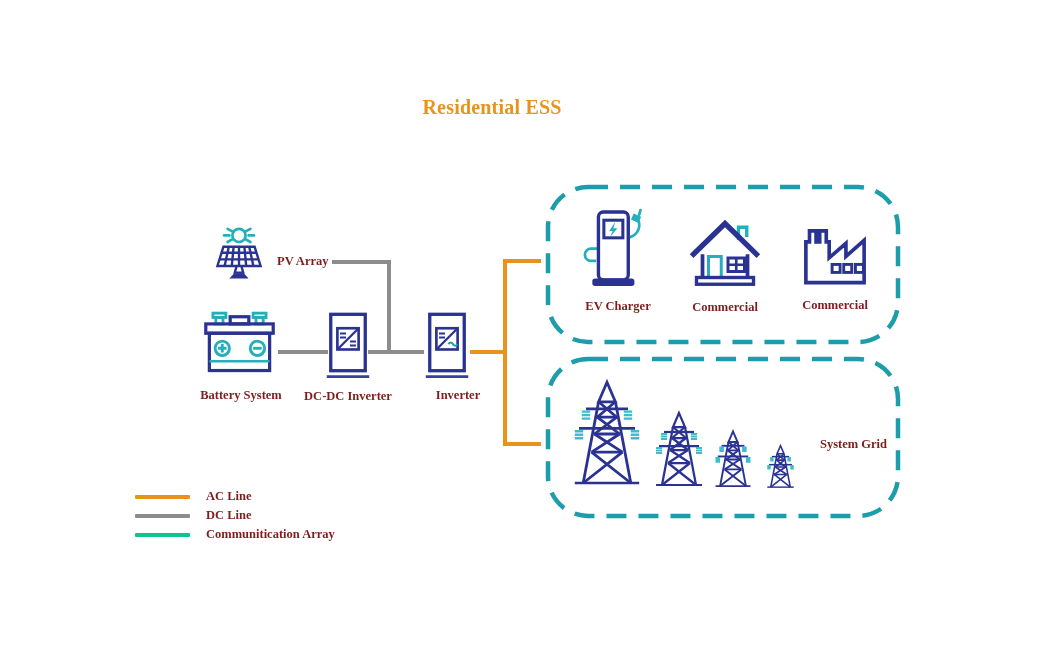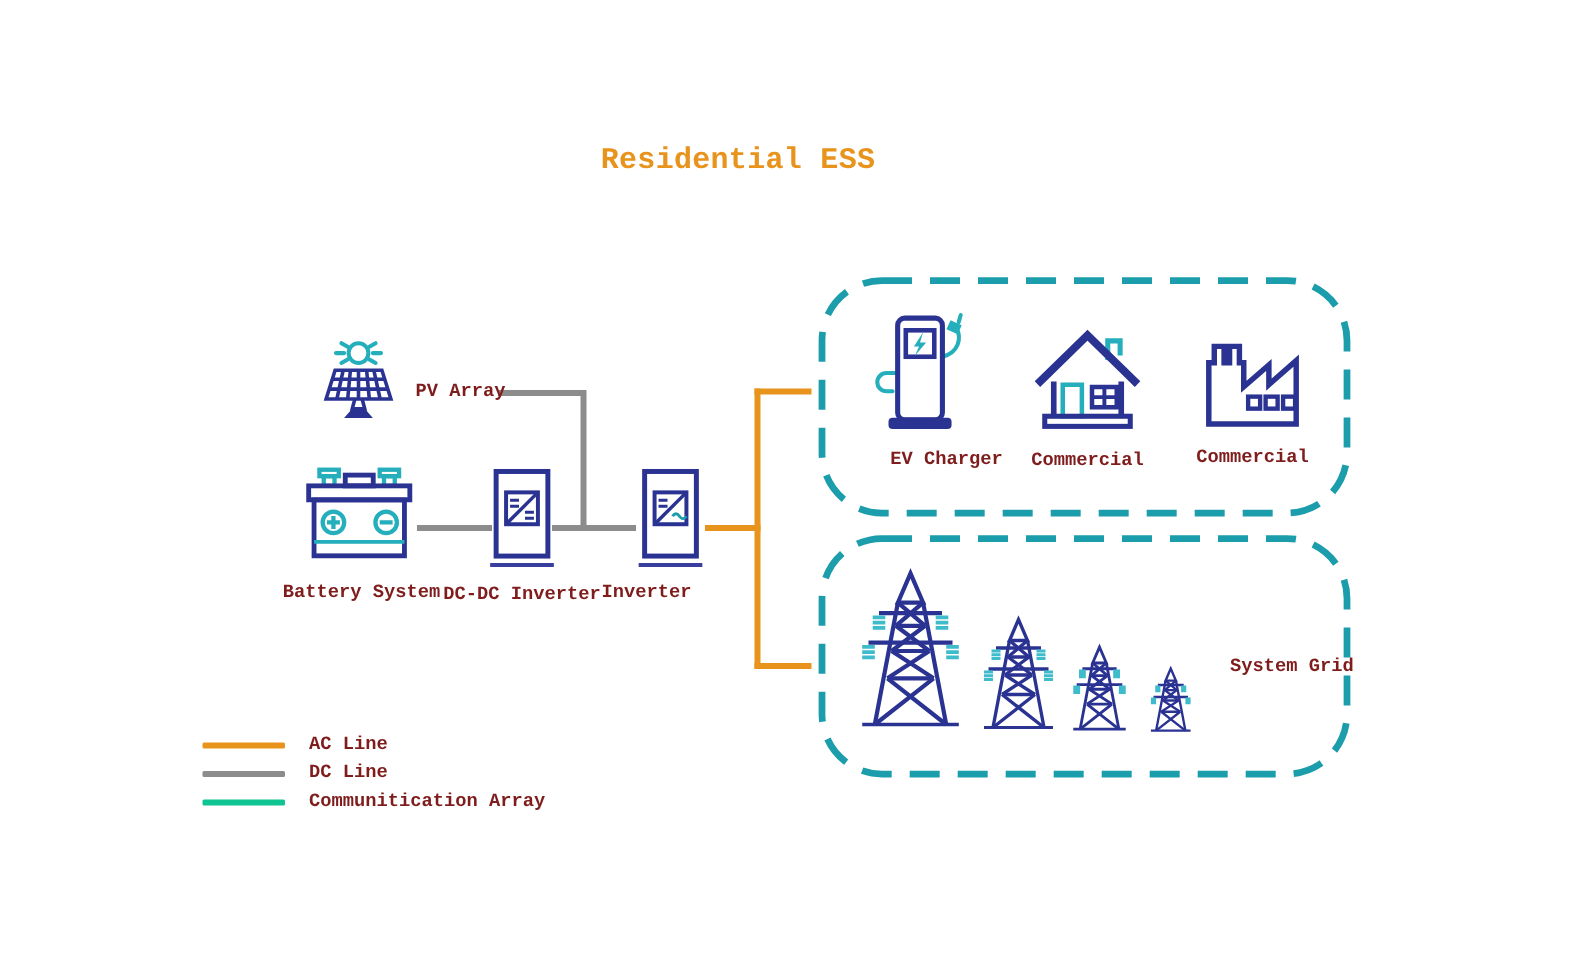--- a/index.html
+++ b/index.html
@@ -5,7 +5,7 @@
   html,body{margin:0;padding:0;background:#ffffff;}
   #canvas{
     position:relative;width:924px;height:651px;background:#ffffff;overflow:hidden;
-    font-family:Liberation Mono, monospace;color:#1d1d1d;
+    font-family:Liberation Serif, serif;color:#1d1d1d;
   }
   .title{
     position:absolute;left:492px;top:96px;transform:translateX(-50%);

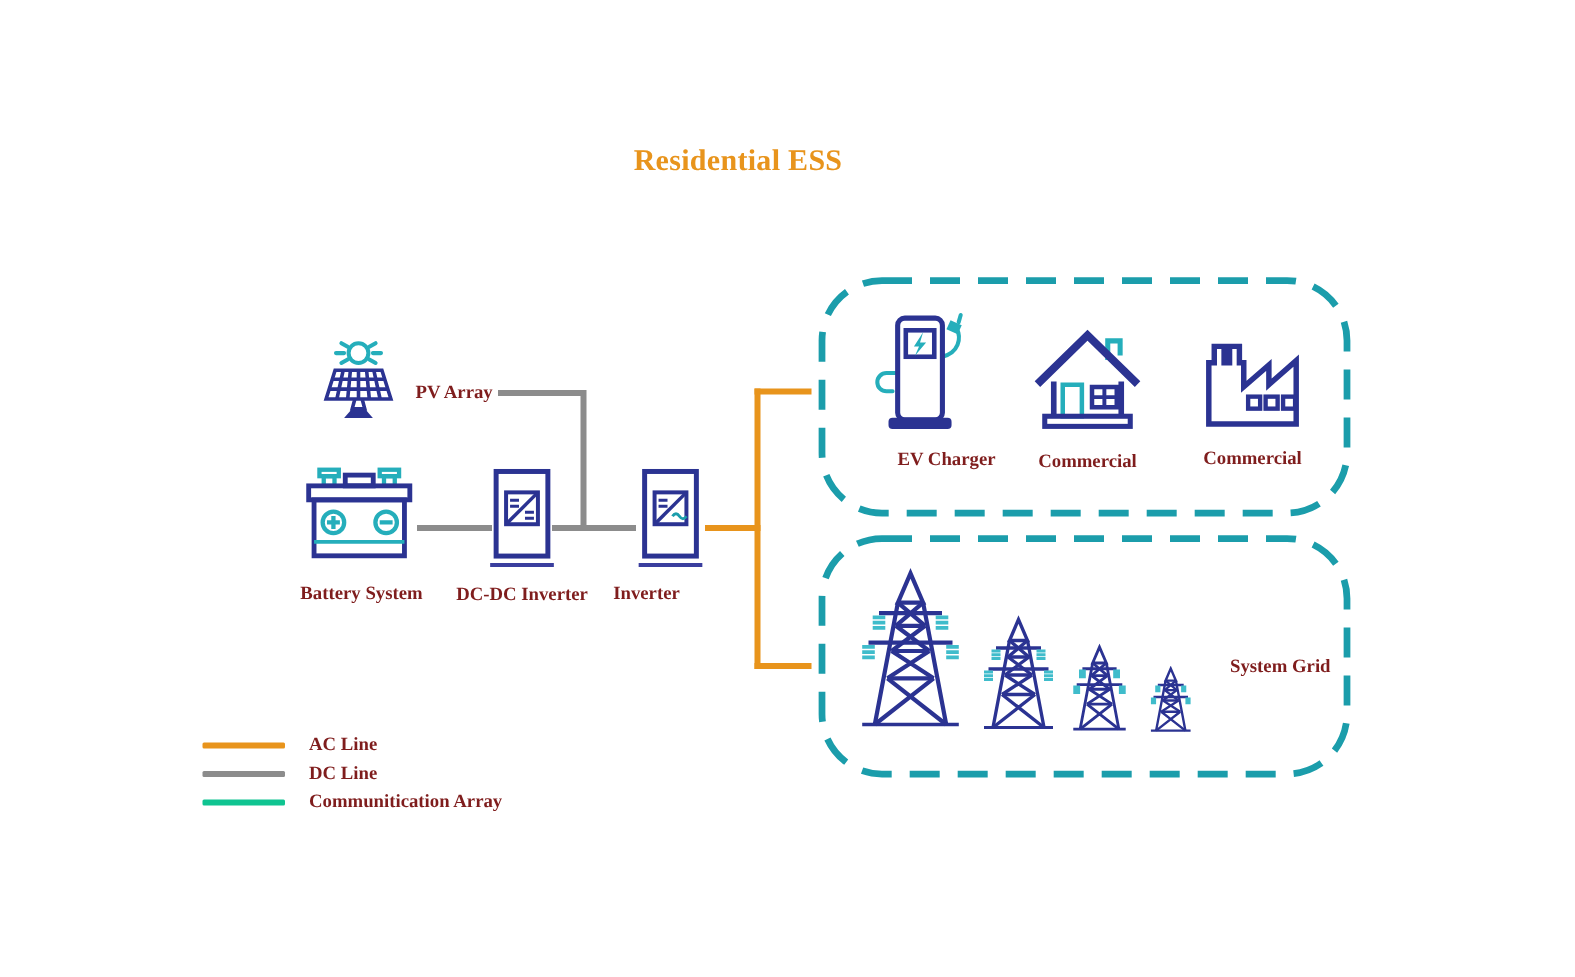--- a/index.html
+++ b/index.html
@@ -110,7 +110,7 @@
     <path d="M55,20 l-9,14 h5 l-4,9 11,-13 h-6 Z" fill="#25AEBB" stroke="none"></path>
     <rect x="21" y="104" width="62" height="11" rx="4" fill="#2B3392" stroke="none"></rect>
   </svg>
-  <div class="lbl center" style="left:631px;top:299px;">EV Charger</div>
+  <div class="lbl center" style="left:618px;top:299px;">EV Charger</div>
 
   <svg class="icon" style="left:686px;top:212px;" width="78" height="77" viewBox="0 0 104 100">
     <path d="M70,36 V19 h11 v13" fill="none" stroke="#25AEBB" stroke-width="4.5"></path>

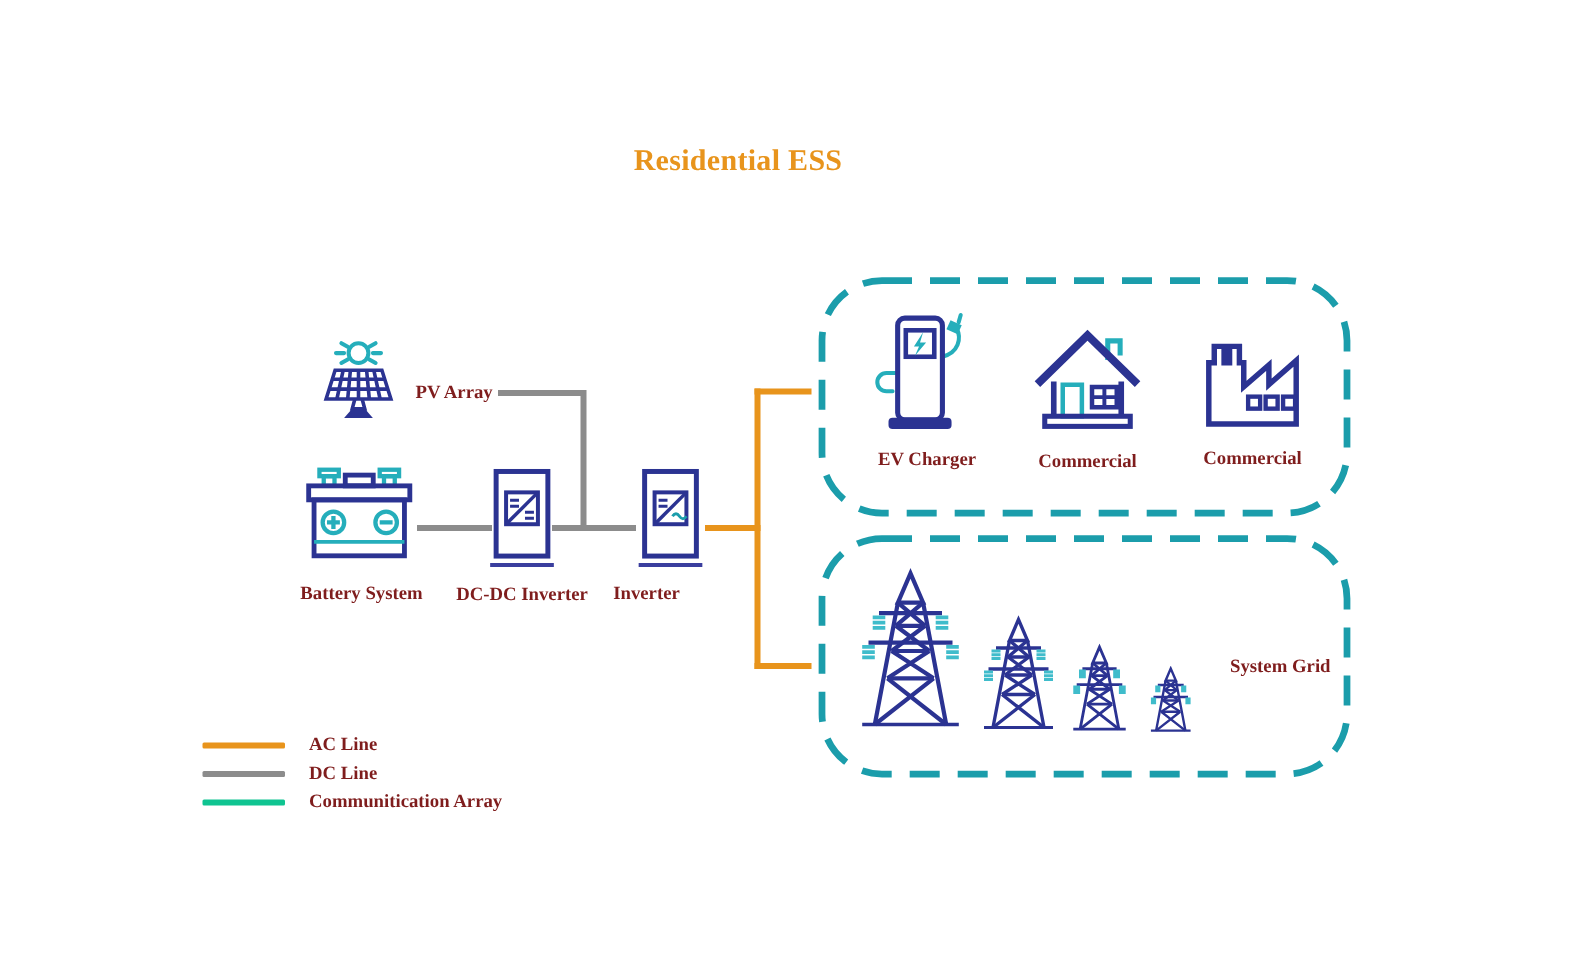--- a/index.html
+++ b/index.html
@@ -92,7 +92,7 @@
     <path d="M38,50 q3.5,-5 7,0 q3.5,5 7,0" stroke="#1B9DAB" stroke-width="3" fill="none"></path>
     <path d="M4,99 h64" stroke="#3A3E9E" stroke-width="4" fill="none"></path>
   </svg>
-  <div class="lbl center" style="left:431px;top:388px;text-align:center;">Inverter</div>
+  <div class="lbl center" style="left:458px;top:388px;text-align:center;">Inverter</div>
 
   <svg class="groupbox" style="left:545px;top:184px;" width="356" height="161">
     <rect x="3" y="3" width="350" height="155" rx="40" fill="none" stroke="#1B9DAB" stroke-width="4.5" stroke-dasharray="20 12"></rect>

